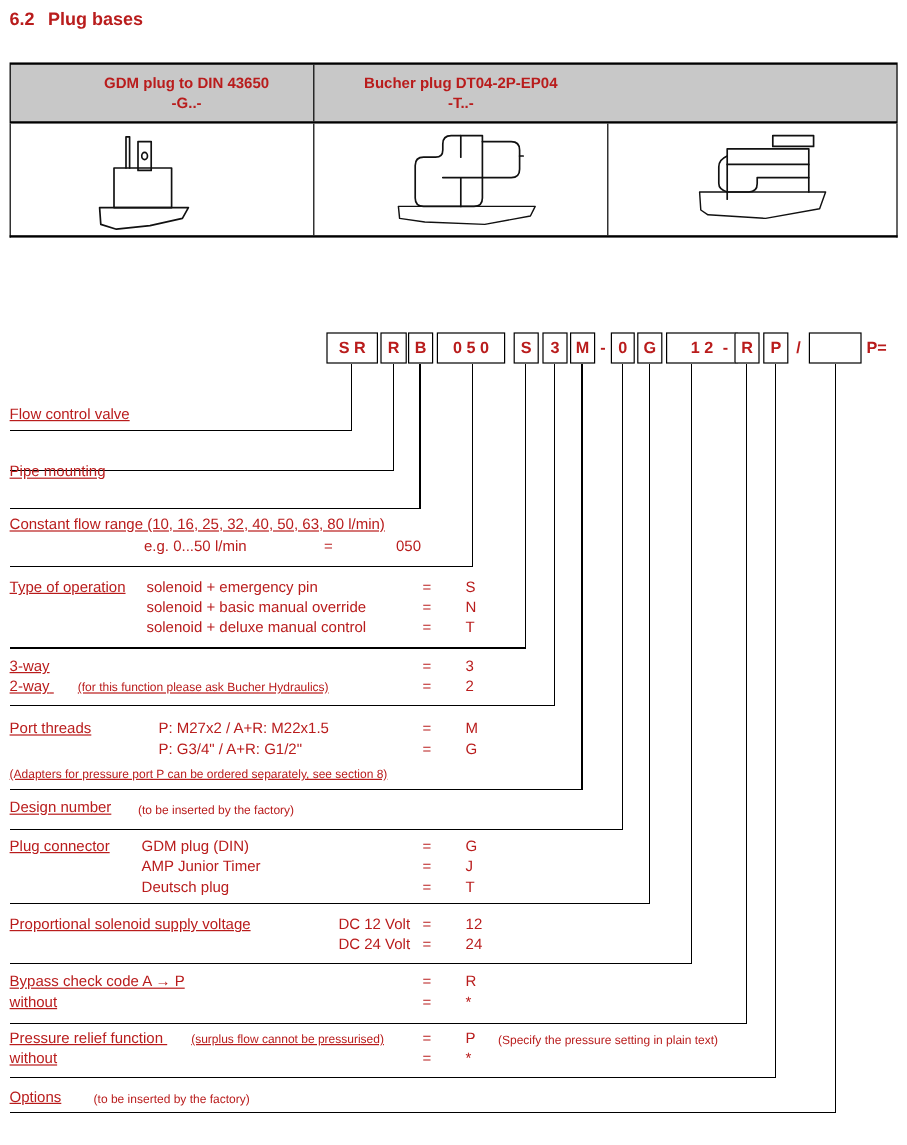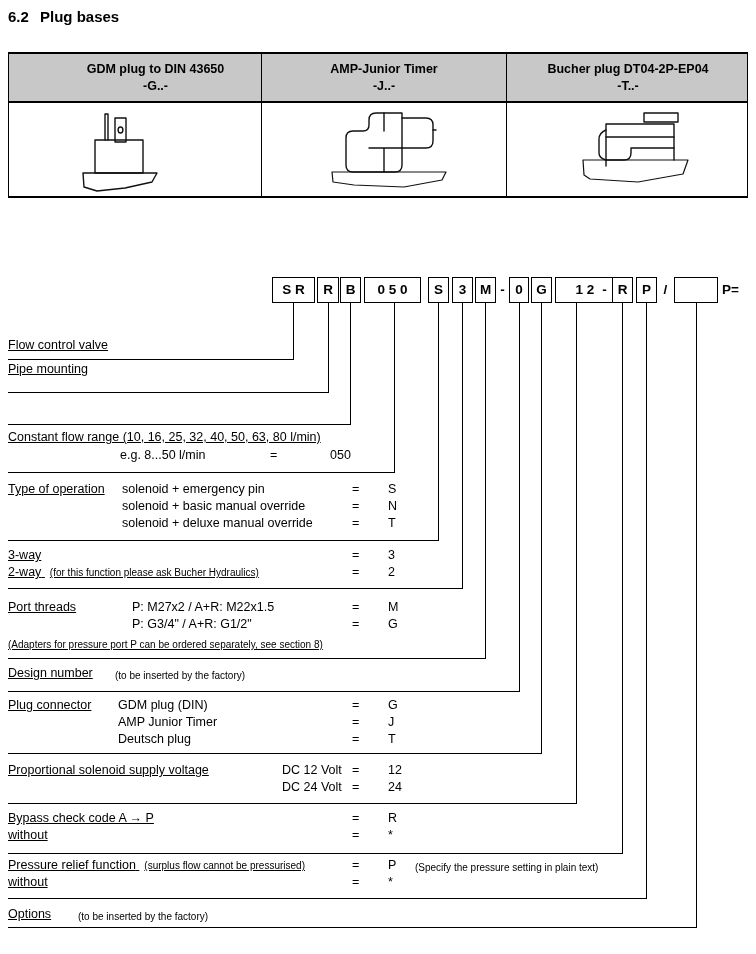--- a/index.html
+++ b/index.html
@@ -4,7 +4,7 @@
 <style>
   html,body{margin:0;padding:0;background:#fff;}
   .page{
-    position:relative;width:756px;height:954px;background:#fff;color:#000000;
+    position:relative;width:756px;height:954px;background:#fff;color:#b91c1c;
     font-family:"Liberation Sans","DejaVu Sans",sans-serif;overflow:hidden;
   }
   .h1{position:absolute;left:8px;top:8px;font-size:15px;font-weight:bold;z-index:2;}

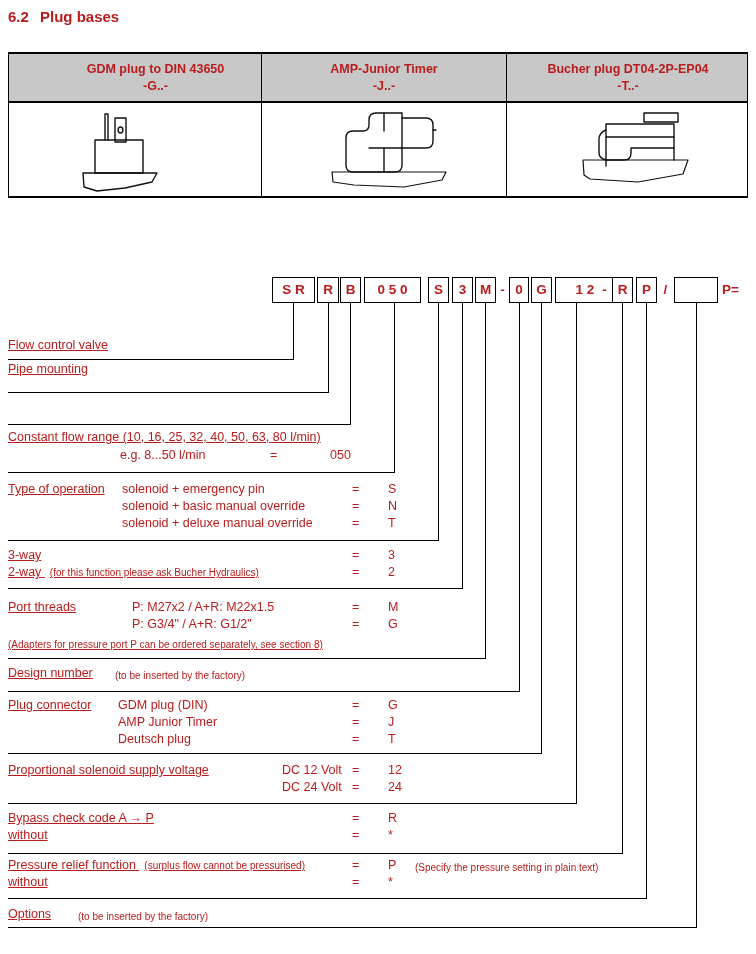--- a/index.html
+++ b/index.html
@@ -63,10 +63,6 @@
       <div class="cell">
         <div>GDM plug to DIN 43650</div>
         <div>-G..-</div>
-      </div>
-      <div class="cell">
-        <div>AMP-Junior Timer</div>
-        <div>-J..-</div>
       </div>
       <div class="cell">
         <div>Bucher plug DT04-2P-EP04</div>

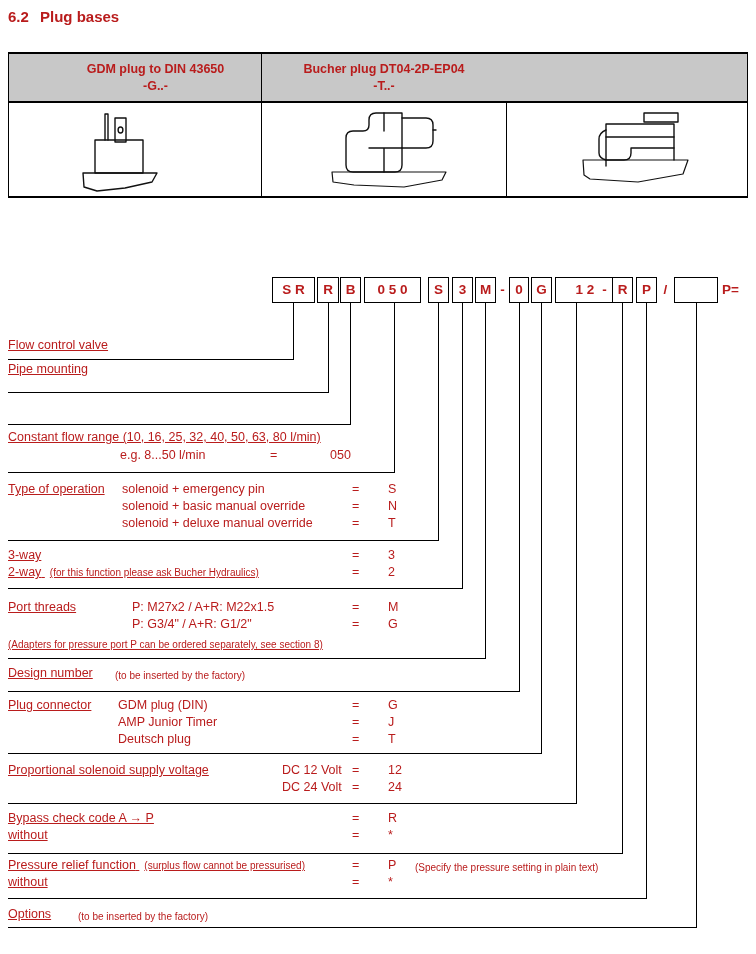--- a/index.html
+++ b/index.html
@@ -139,7 +139,7 @@
     <span>Flow control valve</span>
   </div>
 
-  <div class="tline" style="top:362px;">
+  <div class="tline" style="top:386px;">
     <span>Pipe mounting</span>
   </div>
 

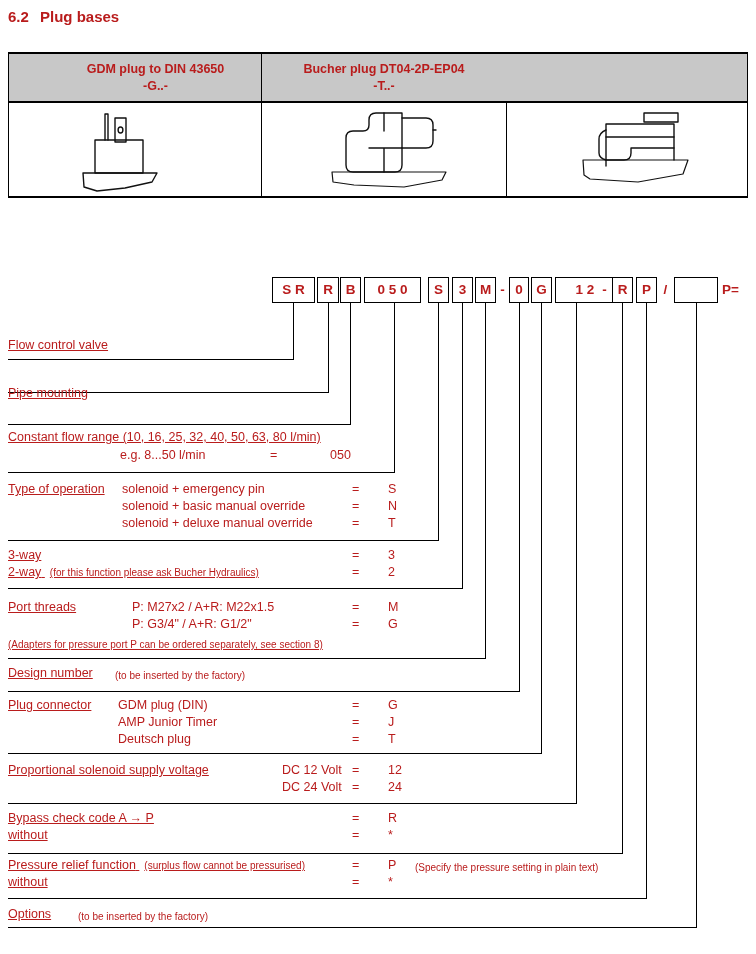--- a/index.html
+++ b/index.html
@@ -148,7 +148,7 @@
     <span>Constant flow range (10, 16, 25, 32, 40, 50, 63, 80 l/min)</span>
   </div>
   <div class="tline" style="top:448px;">
-    <span class="at" style="left:112px;">e.g. 8...50 l/min</span>
+    <span class="at" style="left:112px;">e.g. 0...50 l/min</span>
     <span class="at" style="left:262px;">=</span>
     <span class="at" style="left:322px;">050</span>
   </div>

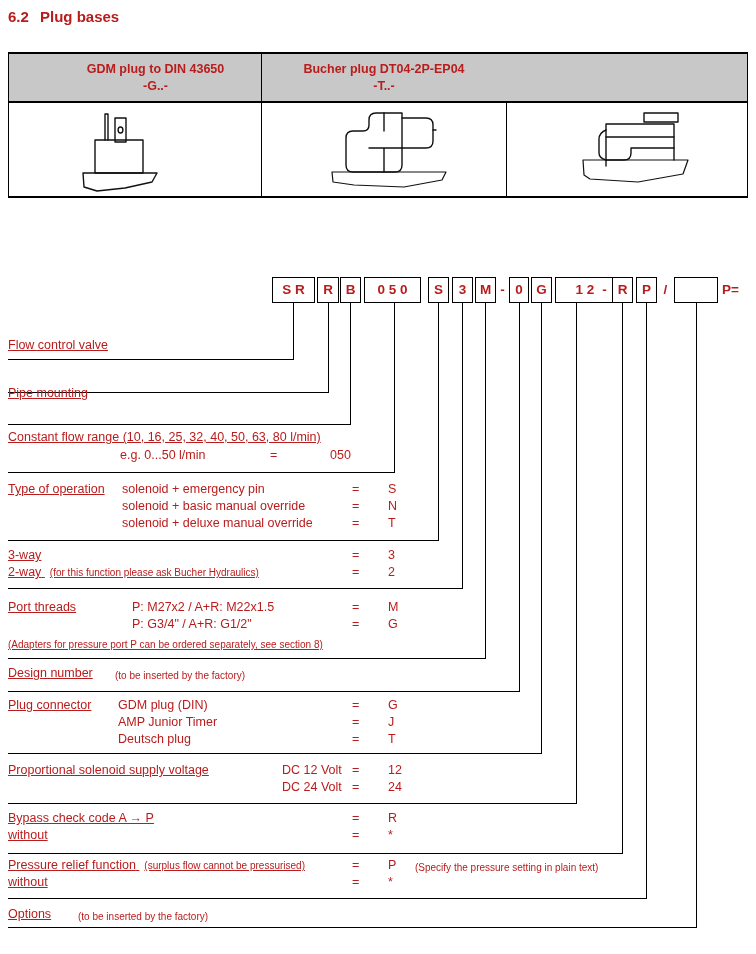--- a/index.html
+++ b/index.html
@@ -165,7 +165,7 @@
     <span class="at valc">N</span>
   </div>
   <div class="tline" style="top:516px;">
-    <span class="at" style="left:114px;">solenoid + deluxe manual override</span>
+    <span class="at" style="left:114px;">solenoid + deluxe manual control</span>
     <span class="at eqc">=</span>
     <span class="at valc">T</span>
   </div>

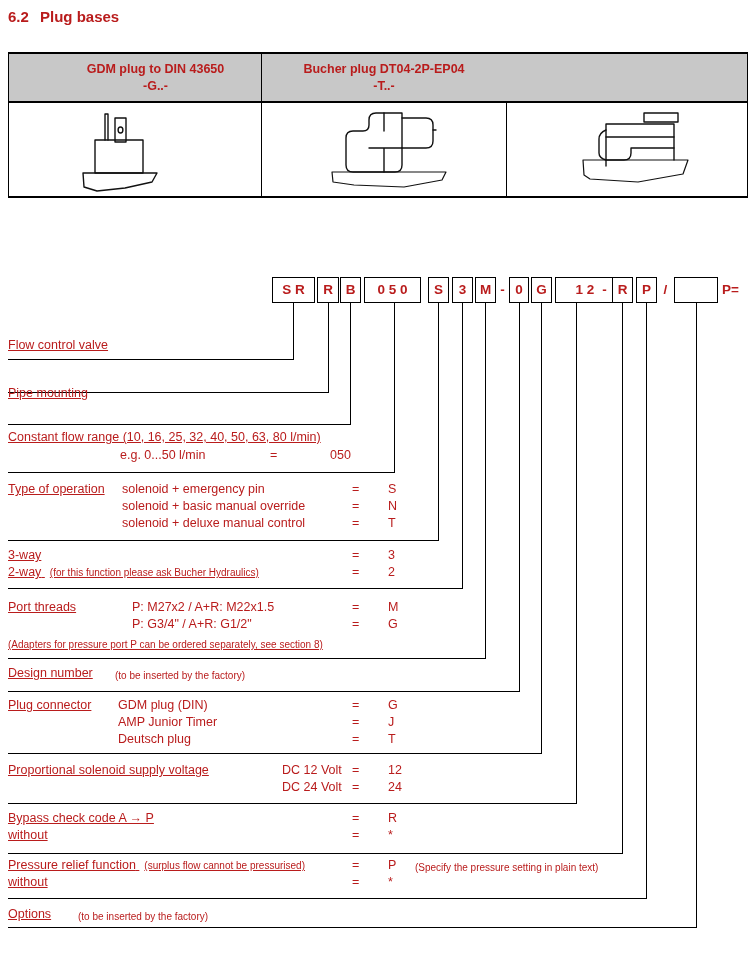--- a/index.html
+++ b/index.html
@@ -46,7 +46,7 @@
   .eqc{left:344px;}
   .valc{left:380px;}
   .sm{font-size:10px;}
-  .smpad{margin-left:5px;}
+  .smpad{margin-left:20px;}
   svg.draw{stroke:#111;stroke-width:1.4;fill:none;stroke-linejoin:round;stroke-linecap:round;}
 </style>
 </head>

